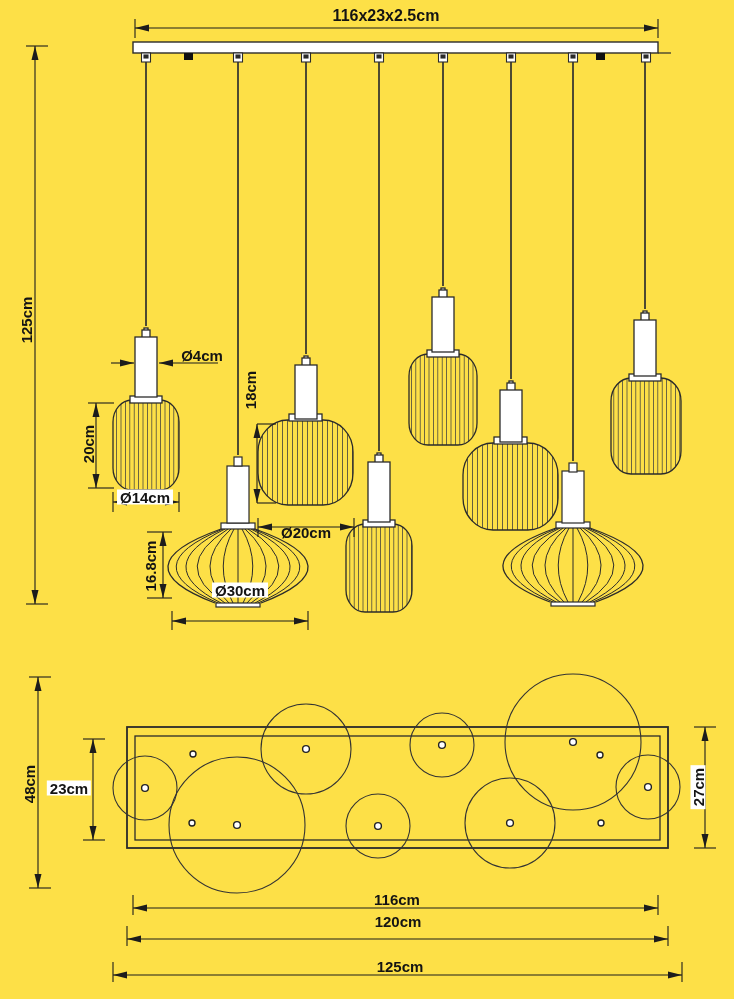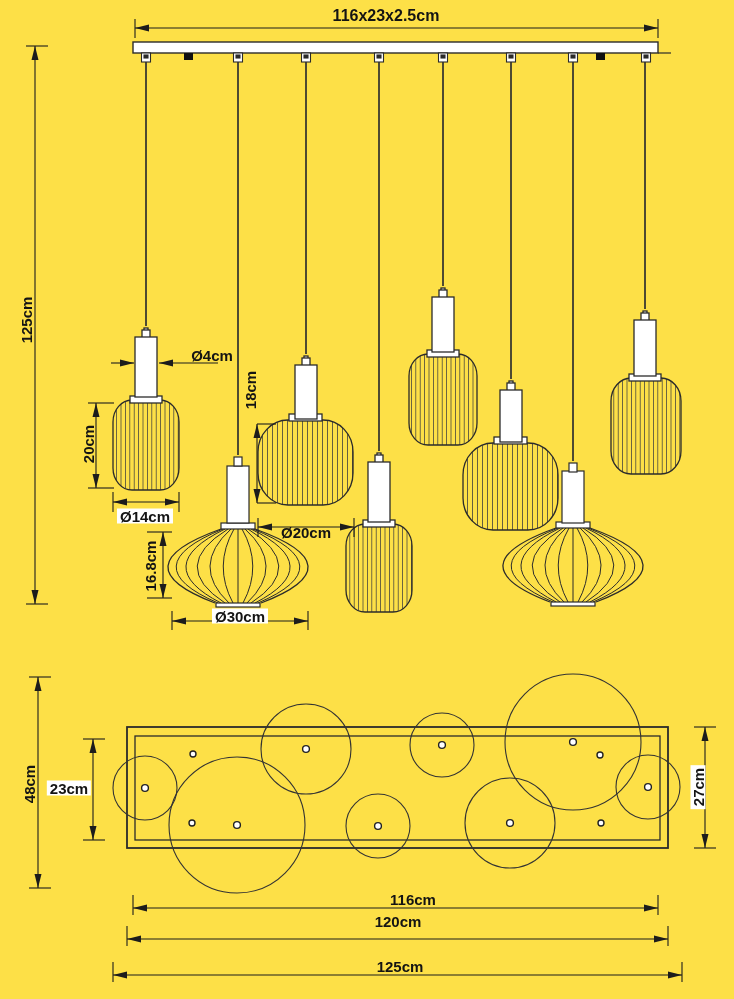--- a/index.html
+++ b/index.html
@@ -287,7 +287,7 @@
 
 <div class="lbl big" style="left:386px;top:16px">116x23x2.5cm</div>
 <div class="lbl rot" style="left:26px;top:320px">125cm</div>
-<div class="lbl" style="left:212px;top:355px">Ø4cm</div>
+<div class="lbl" style="left:202px;top:355px">Ø4cm</div>
 <div class="lbl rot" style="left:88px;top:444px">20cm</div>
 <div class="lbl bg" style="left:145px;top:516px">Ø14cm</div>
 <div class="lbl rot" style="left:250px;top:390px">18cm</div>

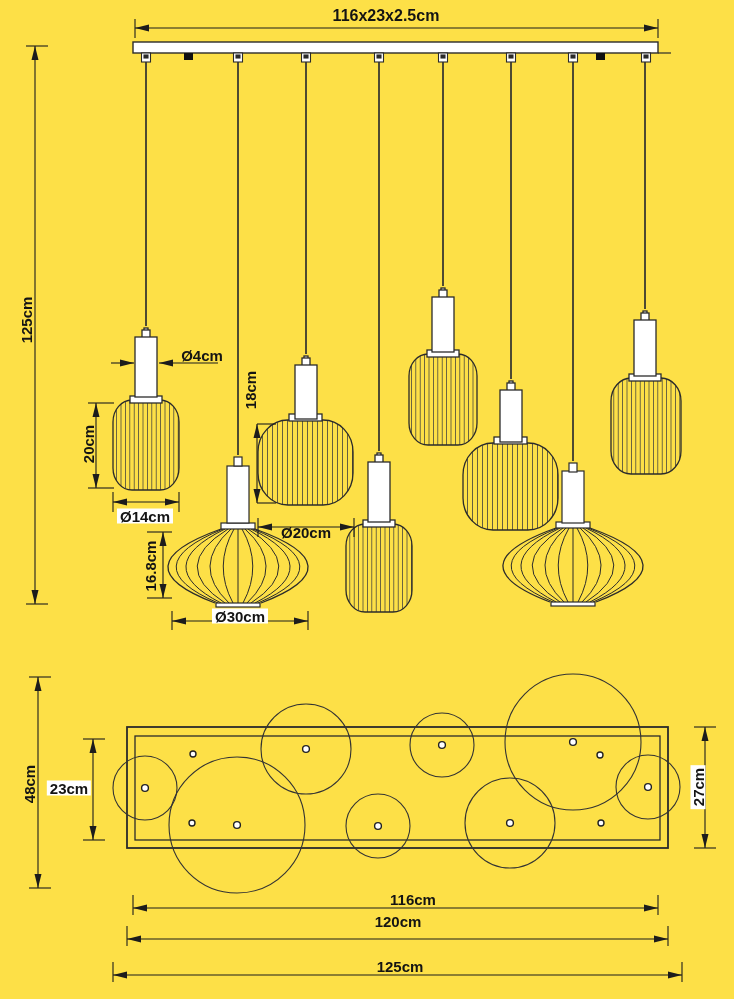--- a/index.html
+++ b/index.html
@@ -289,7 +289,7 @@
 <div class="lbl rot" style="left:26px;top:320px">125cm</div>
 <div class="lbl" style="left:202px;top:355px">Ø4cm</div>
 <div class="lbl rot" style="left:88px;top:444px">20cm</div>
-<div class="lbl bg" style="left:145px;top:516px">Ø14cm</div>
+<div class="lbl bg" style="left:145px;top:497px">Ø14cm</div>
 <div class="lbl rot" style="left:250px;top:390px">18cm</div>
 <div class="lbl" style="left:306px;top:532px">Ø20cm</div>
 <div class="lbl rot" style="left:150px;top:566px">16.8cm</div>

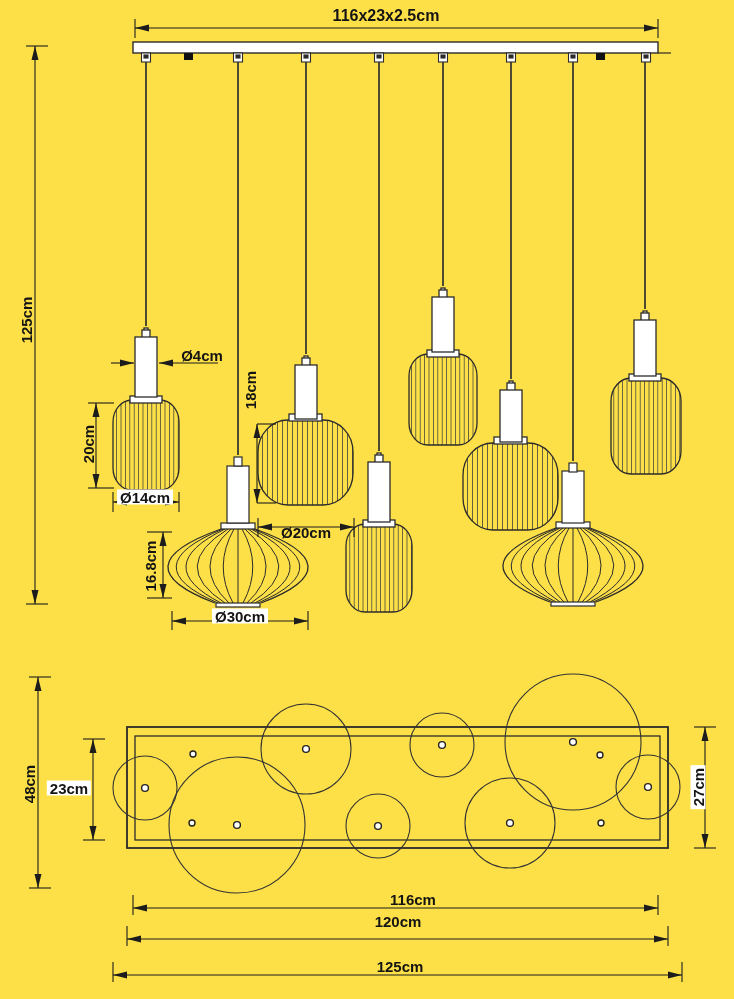--- a/index.html
+++ b/index.html
@@ -293,7 +293,7 @@
 <div class="lbl rot" style="left:250px;top:390px">18cm</div>
 <div class="lbl" style="left:306px;top:532px">Ø20cm</div>
 <div class="lbl rot" style="left:150px;top:566px">16.8cm</div>
-<div class="lbl bg" style="left:240px;top:616px">Ø30cm</div>
+<div class="lbl bg" style="left:240px;top:590px">Ø30cm</div>
 <div class="lbl rot" style="left:29px;top:784px">48cm</div>
 <div class="lbl bg" style="left:69px;top:788px">23cm</div>
 <div class="lbl rot bg" style="left:698px;top:787px">27cm</div>

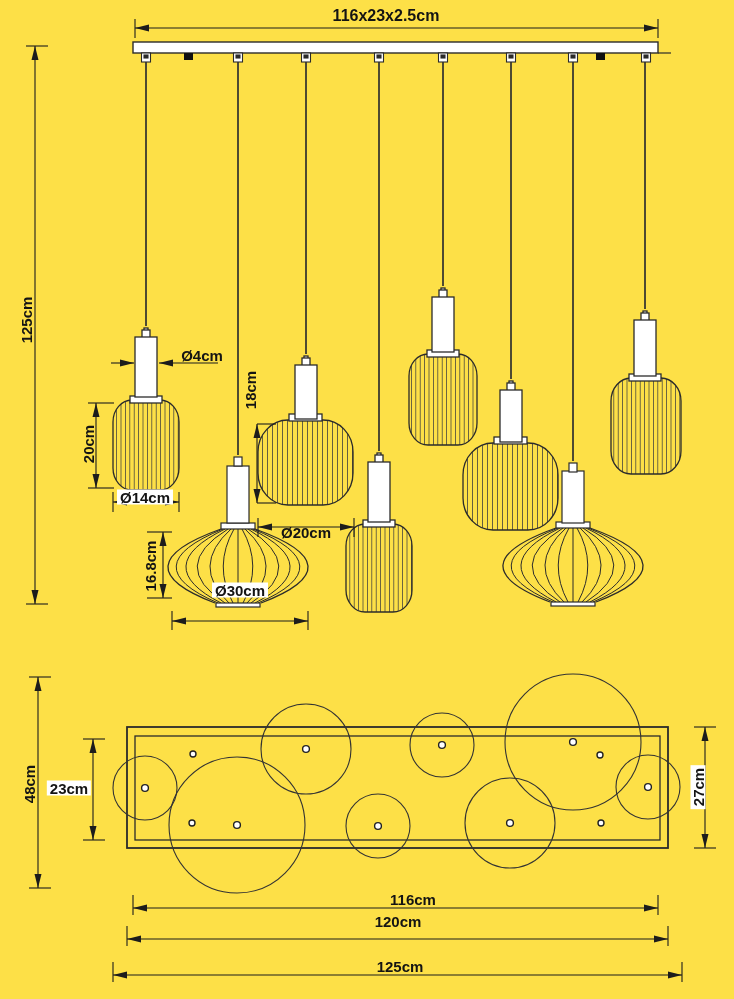--- a/index.html
+++ b/index.html
@@ -297,7 +297,7 @@
 <div class="lbl rot" style="left:29px;top:784px">48cm</div>
 <div class="lbl bg" style="left:69px;top:788px">23cm</div>
 <div class="lbl rot bg" style="left:698px;top:787px">27cm</div>
-<div class="lbl" style="left:413px;top:899px">116cm</div>
+<div class="lbl" style="left:397px;top:899px">116cm</div>
 <div class="lbl" style="left:398px;top:921px">120cm</div>
 <div class="lbl" style="left:400px;top:966px">125cm</div>
 

